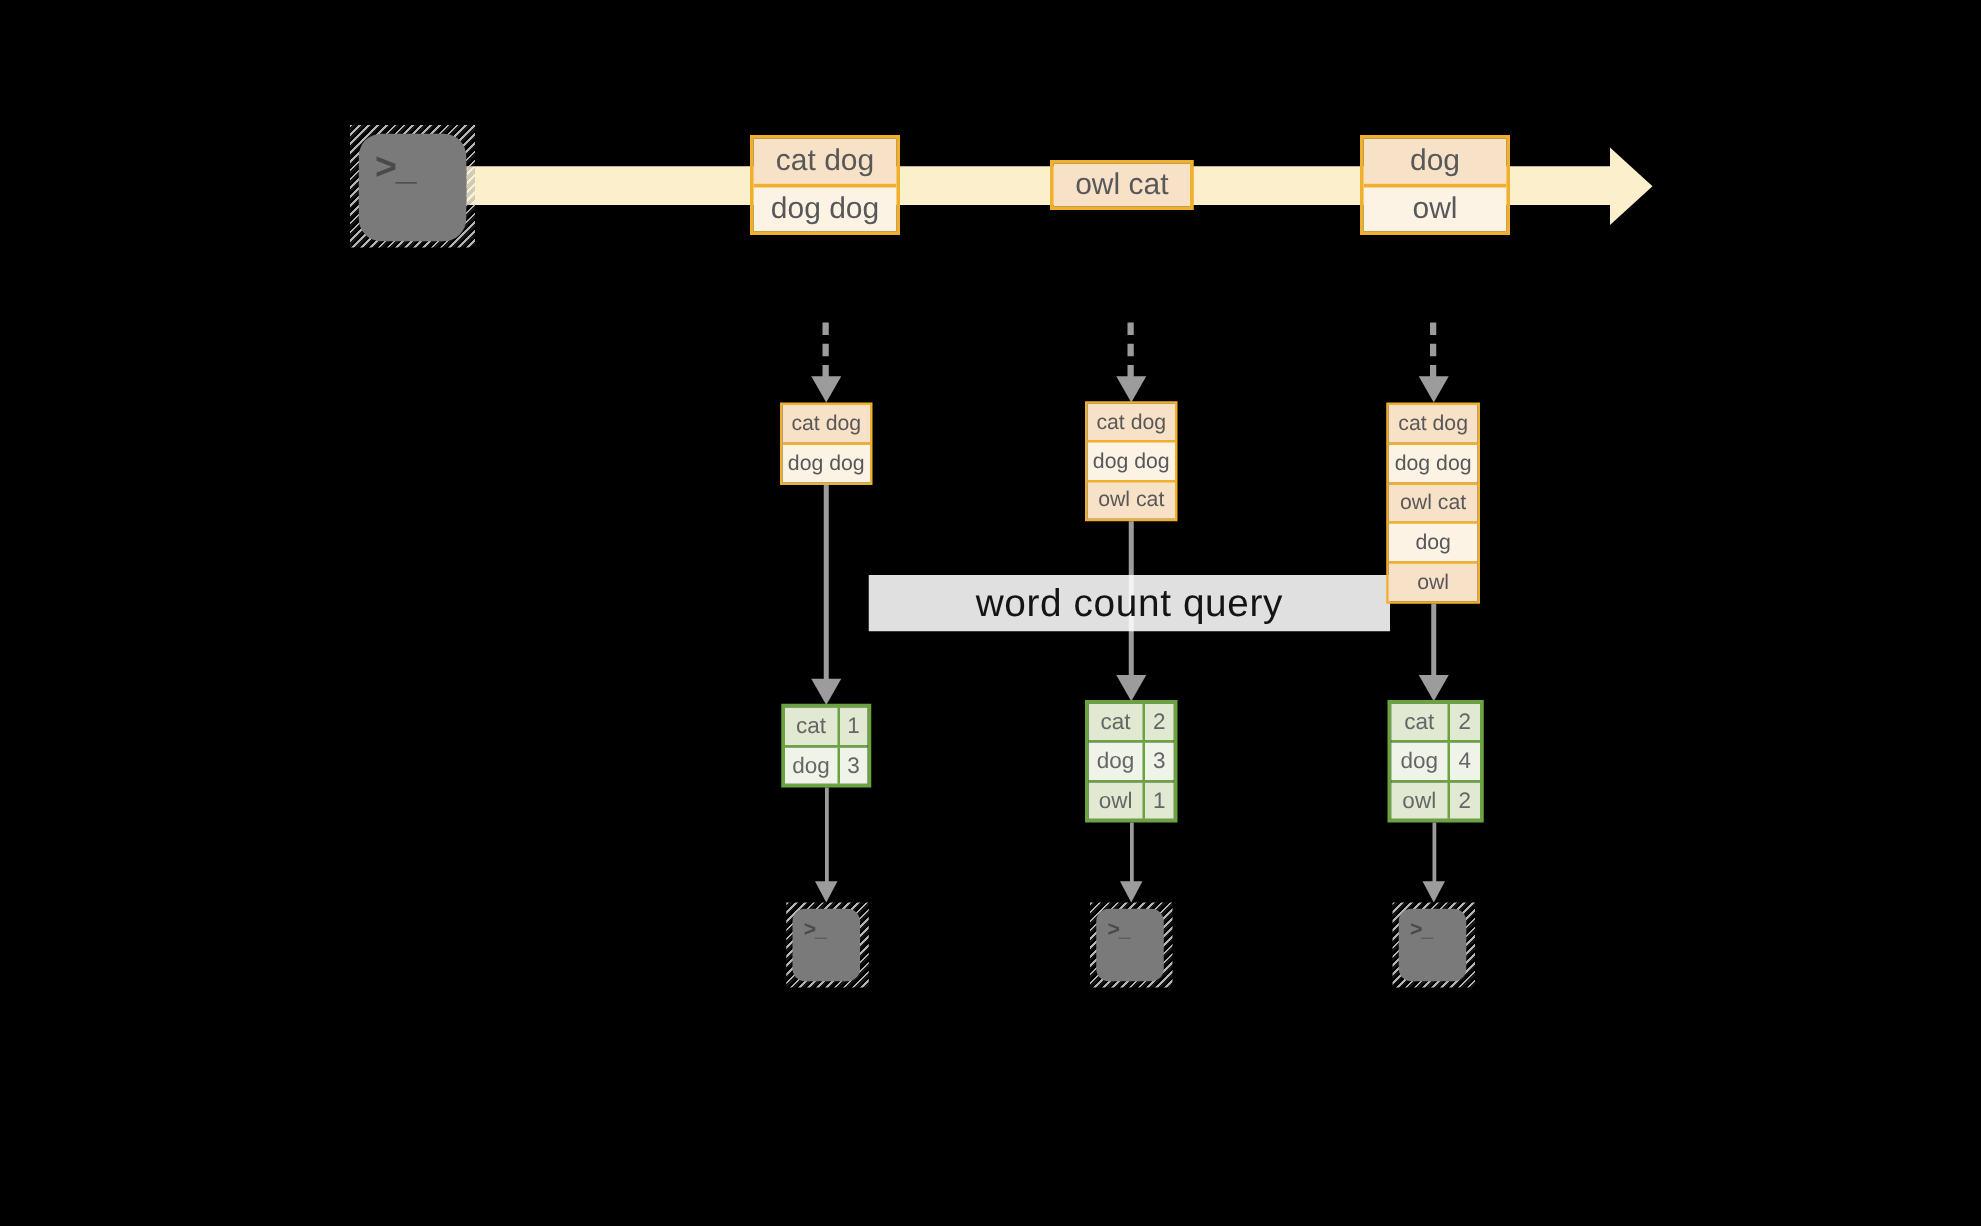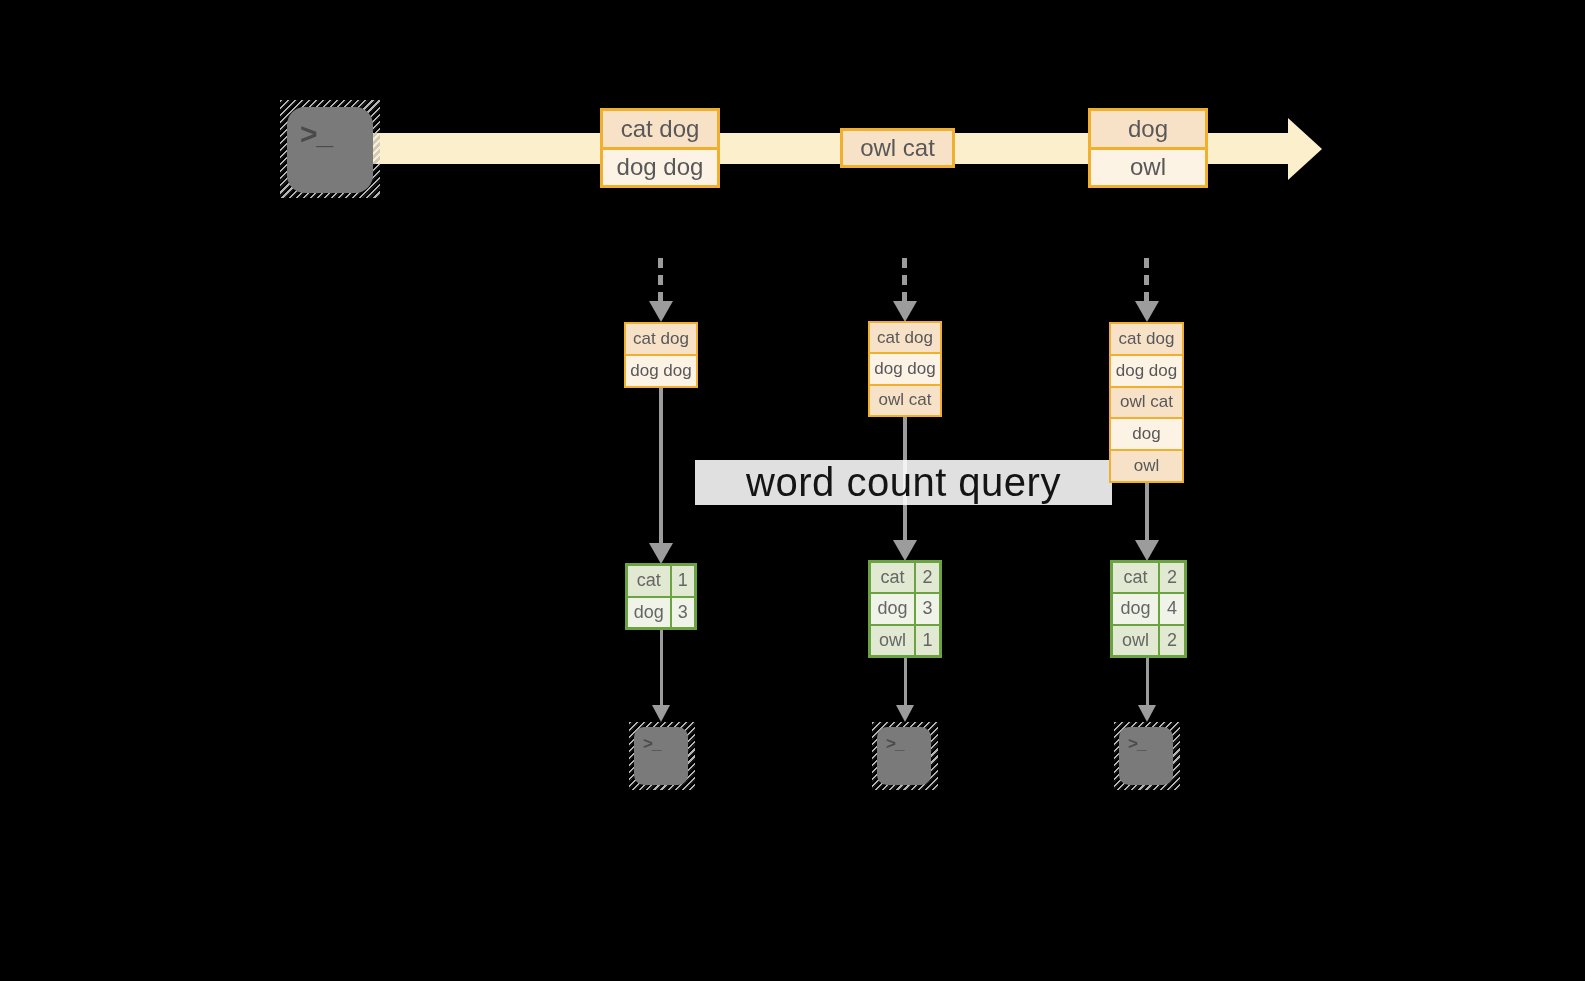--- a/index.html
+++ b/index.html
@@ -67,7 +67,7 @@
   
   .query-banner{position:absolute;left:695px;top:460px;width:417px;height:45px;z-index:3;
     background:rgba(255,255,255,.88);display:flex;align-items:center;justify-content:center;}
-  .query-banner span{color:var(--query-text);font-size:40px;letter-spacing:.5px;}
+  .query-banner span{color:var(--query-text);font-size:31px;letter-spacing:.5px;}
 </style>
 </head>
 <body>

